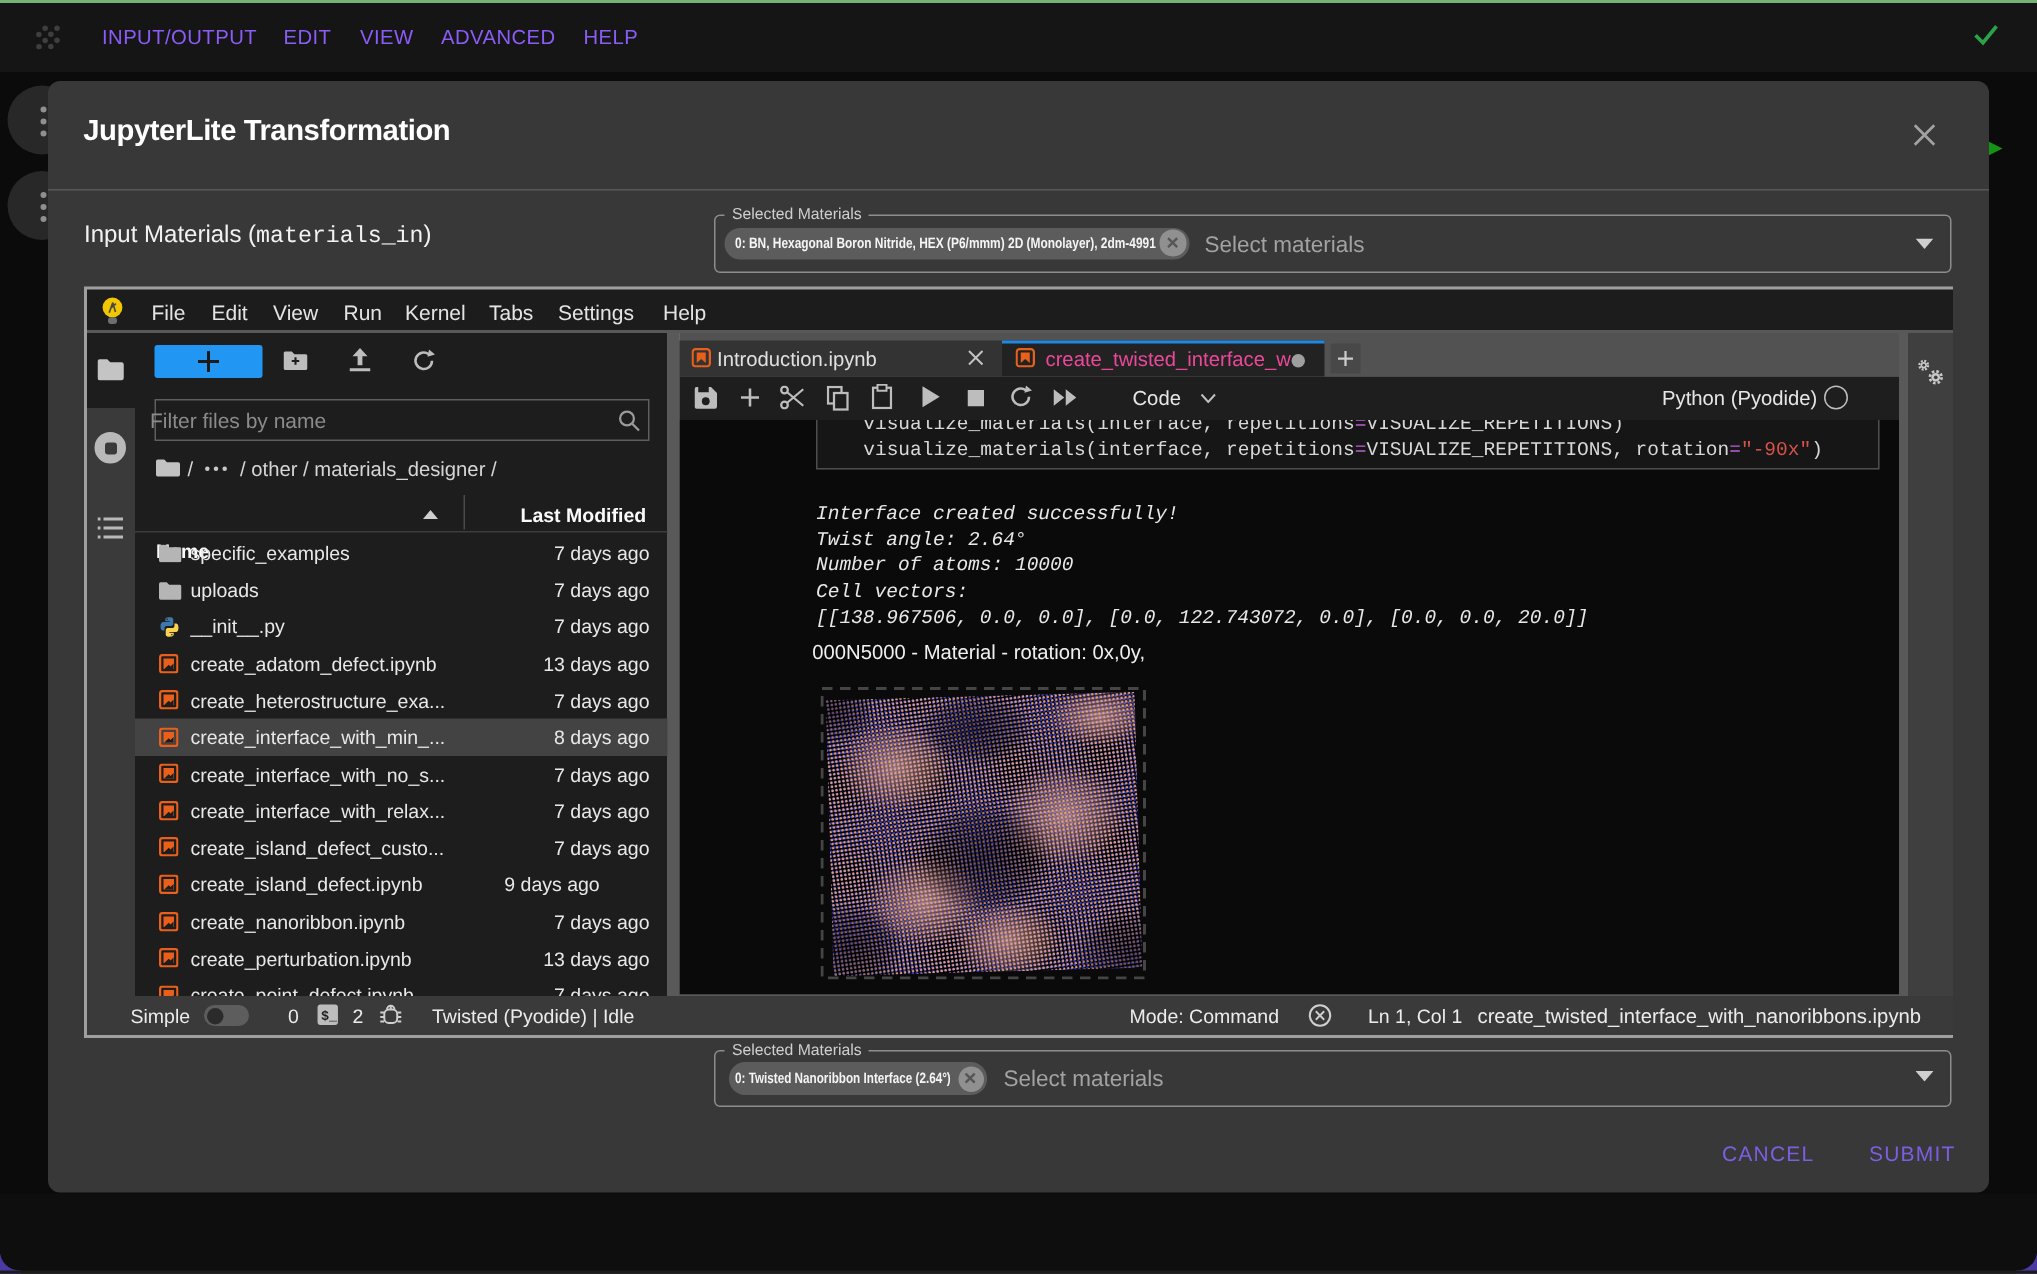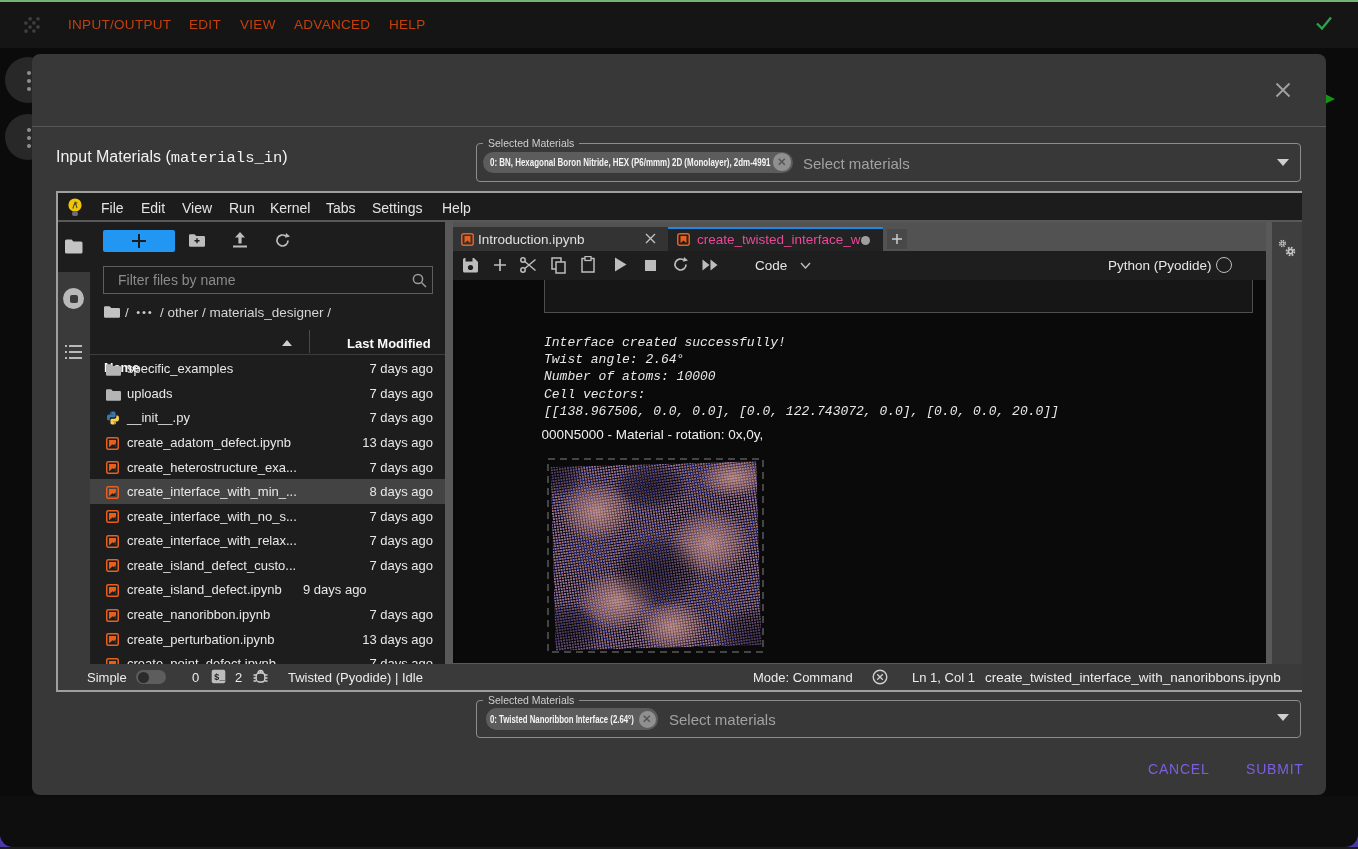--- a/index.html
+++ b/index.html
@@ -27,7 +27,7 @@
         <circle cx="9.9" cy="16" r="1.85"></circle>
     </g>
   </svg>
-  <div class="abs" style="left:68px;top:17px;width:600px;height:16px;color:#c2410c;font-size:13.5px;letter-spacing:0.3px;">
+  <div class="abs" style="left:68px;top:17px;width:600px;height:16px;color:#8b5cf6;font-size:13.5px;letter-spacing:0.3px;">
     <span style="position:absolute;left:0;">INPUT/OUTPUT</span>
     <span style="position:absolute;left:121px;">EDIT</span>
     <span style="position:absolute;left:172px;">VIEW</span>

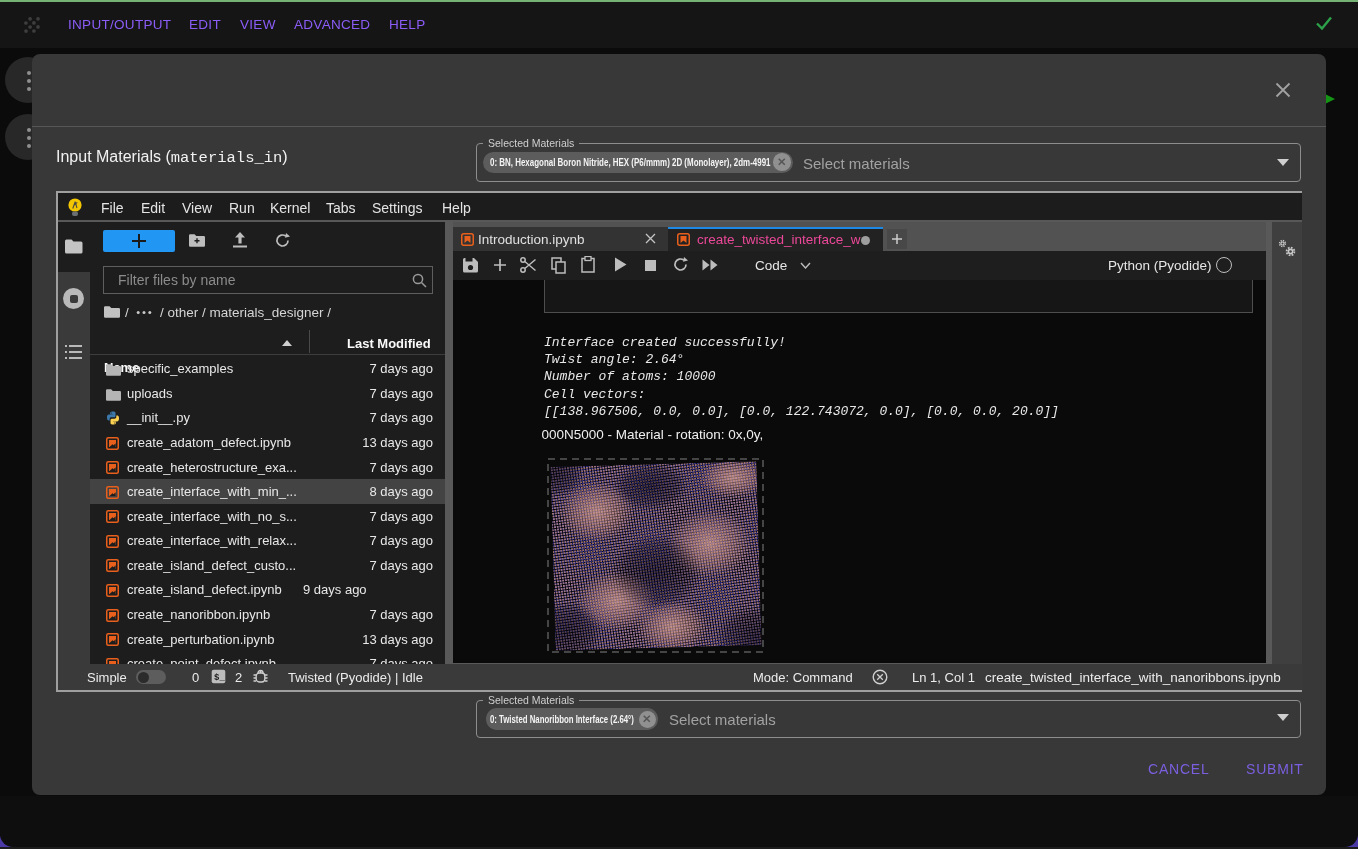--- a/index.html
+++ b/index.html
@@ -59,6 +59,7 @@
 
   <div class="abs" style="left:32px;top:54px;width:1294px;height:741px;background:#383838;border-radius:8px;"></div>
 
+  <div class="abs" style="left:55.5px;top:76px;font-size:19.5px;letter-spacing:-0.3px;font-weight:bold;color:#ffffff;">JupyterLite Transformation</div>
   <svg class="abs" style="left:1275px;top:82px;" width="16" height="16" viewBox="0 0 16 16">
     <path d="M1.5 1.5 L14.5 14.5 M14.5 1.5 L1.5 14.5" stroke="#a2a2a2" stroke-width="1.8"></path>
   </svg>

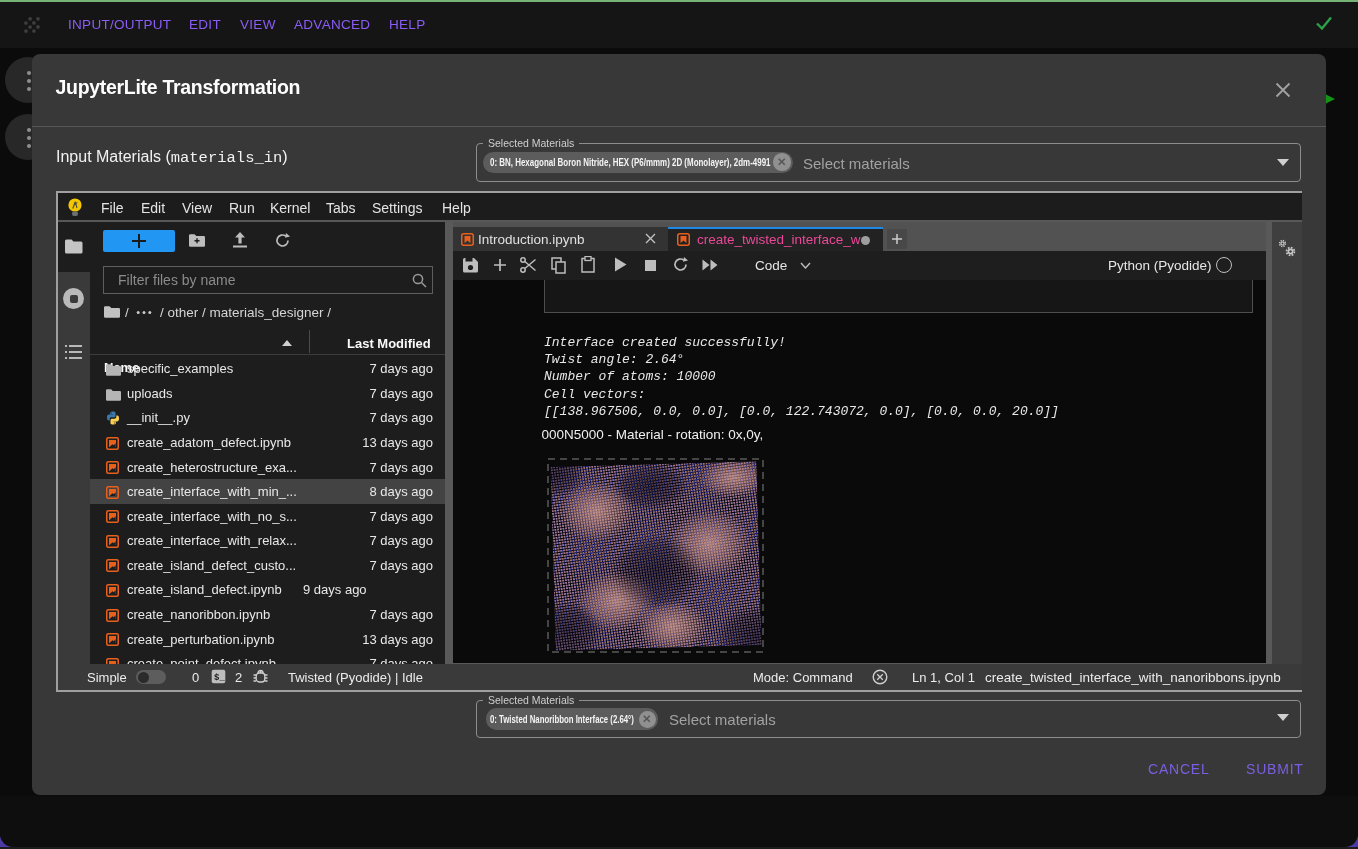--- a/index.html
+++ b/index.html
@@ -145,7 +145,7 @@
   </svg>
 
   <div class="abs" style="left:103px;top:266px;width:330px;height:28px;border:1px solid #5e5e5e;background:#1d1d1d;"></div>
-  <div class="abs" style="left:118px;top:272px;font-size:14px;color:#8b8b8b;">Filter files by name</div>
+  <div class="abs" style="left:100px;top:272px;font-size:14px;color:#8b8b8b;">Filter files by name</div>
   <svg class="abs" style="left:412px;top:273px;" width="15" height="15" viewBox="0 0 15 15">
     <circle cx="6" cy="6" r="4.6" fill="none" stroke="#9a9a9a" stroke-width="1.5"></circle>
     <path d="M9.5 9.5 L14 14" stroke="#9a9a9a" stroke-width="1.5"></path>

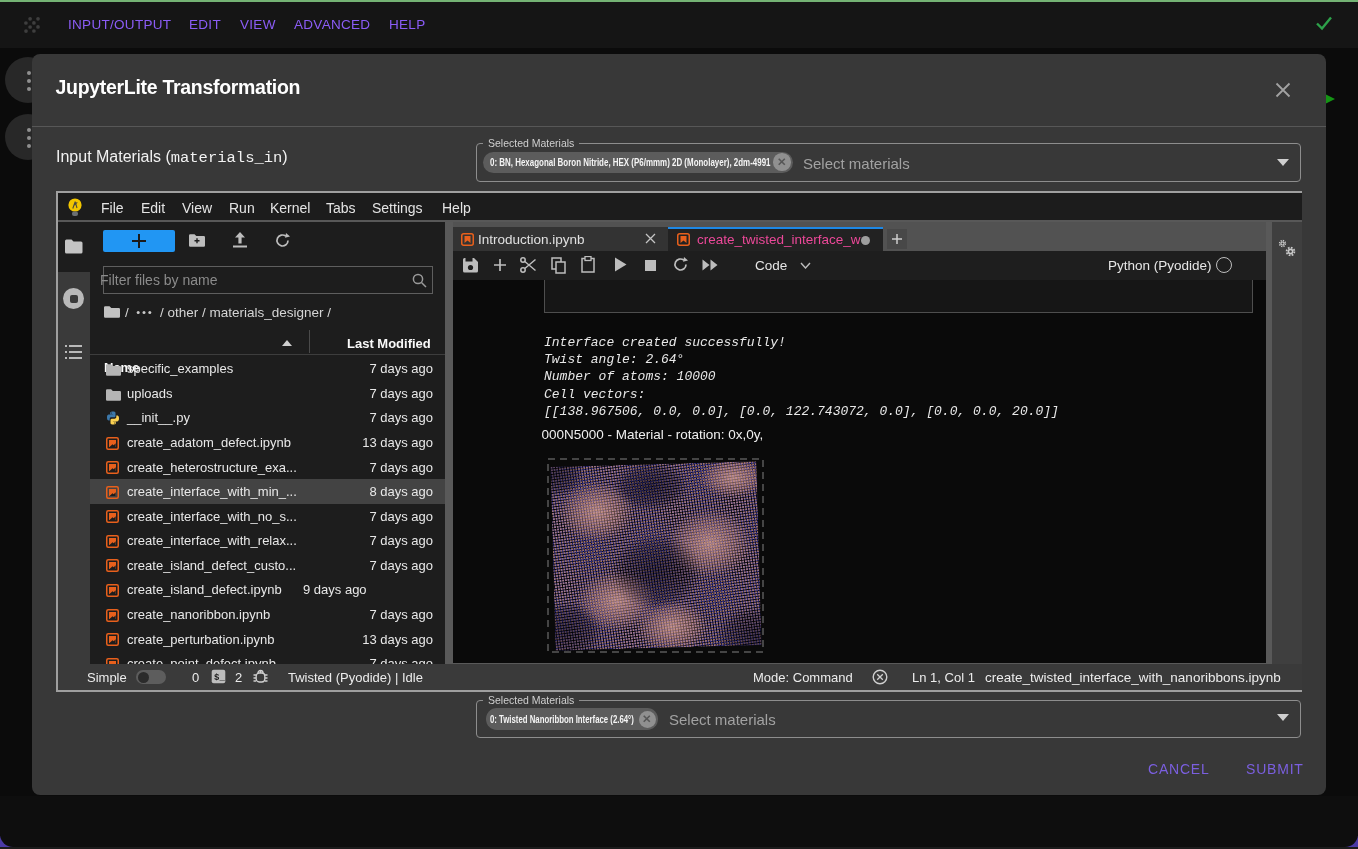--- a/index.html
+++ b/index.html
@@ -331,6 +331,8 @@
   <div class="abs" style="left:452.5px;top:279.5px;width:813.5px;height:383.5px;background:#0a0a0a;overflow:hidden;">
 
     <div class="abs" style="left:91px;top:-14px;width:709px;height:47px;border:1.5px solid #4e4e4e;background:#161616;"></div>
+    <div class="abs mono" style="left:123px;top:-6px;font-size:13px;line-height:17.4px;color:#d8d8d8;white-space:pre;">visualize_materials(interface, repetitions<span style="color:#b55fd0;">=</span>VISUALIZE_REPETITIONS)
+visualize_materials(interface, repetitions<span style="color:#b55fd0;">=</span>VISUALIZE_REPETITIONS, rotation<span style="color:#b55fd0;">=</span><span style="color:#d6534a;">"-90x"</span>)</div>
 
     <div class="abs mono" style="left:91.5px;top:54px;font-size:13px;line-height:17.4px;color:#e8e8e8;white-space:pre;font-style:italic;">Interface created successfully!
 Twist angle: 2.64°

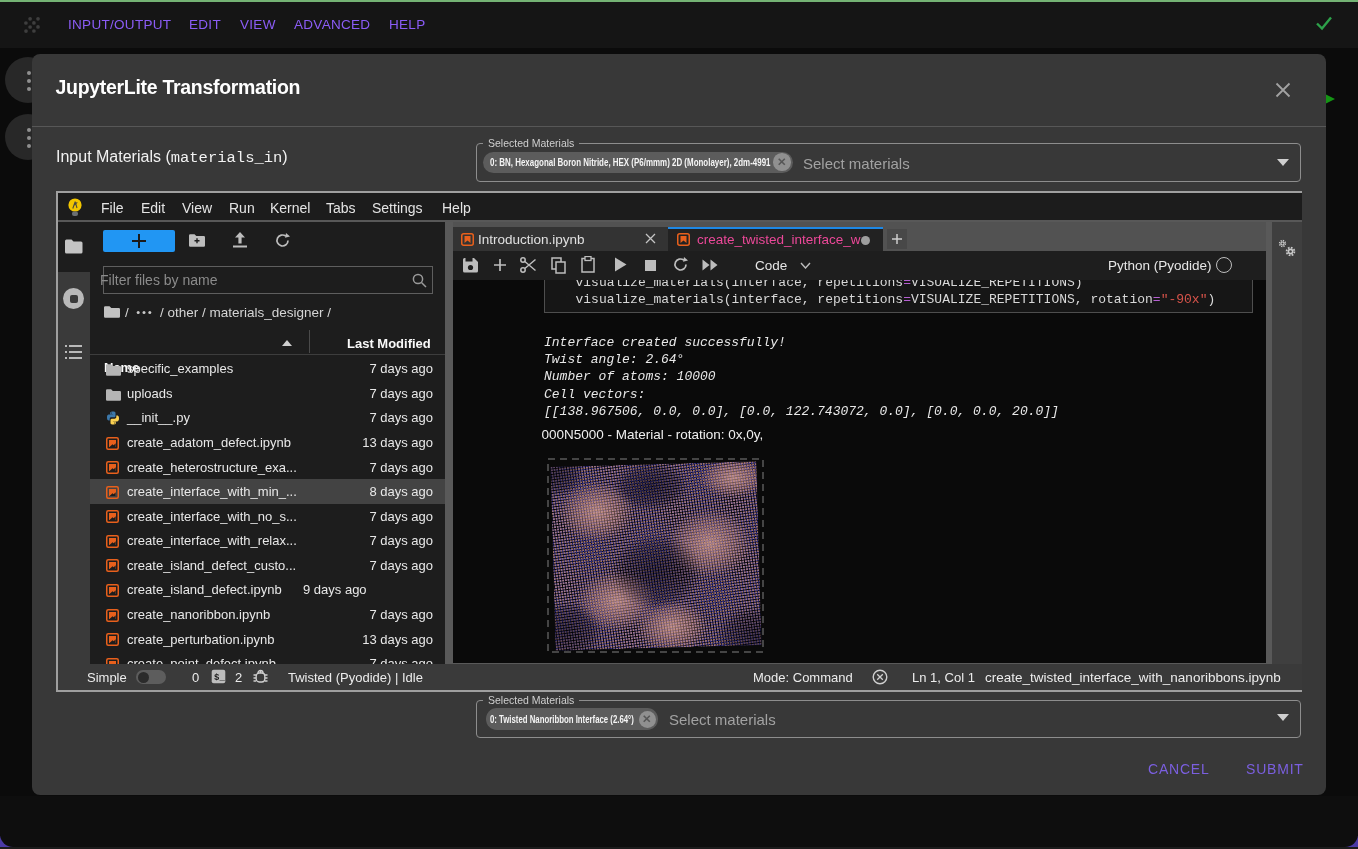--- a/index.html
+++ b/index.html
@@ -235,7 +235,7 @@
         <path d="M3.5 10 l3-2.8 l1.2 1.1 l2-2 V10 Z" fill="#1d1d1d"></path>
       </svg></div>
   <div class="abs" style="left:127px;top:582.4px;font-size:13px;color:#e8e8e8;">create_island_defect.ipynb</div>
-  <div class="abs" style="left:303px;top:582.4px;width:130px;text-align:left;font-size:13px;color:#e8e8e8;">9 days ago</div>
+  <div class="abs" style="left:303px;top:582.4px;width:130px;text-align:center;font-size:13px;color:#e8e8e8;">9 days ago</div>
   <div class="abs" style="left:106px;top:607.6px;"><svg width="13" height="13" viewBox="0 0 13 13">
         <rect x="0.75" y="0.75" width="11.5" height="11.5" rx="1.5" fill="none" stroke="#e8601c" stroke-width="1.5"></rect>
         <rect x="3" y="3" width="7" height="7" fill="#e8601c"></rect>

